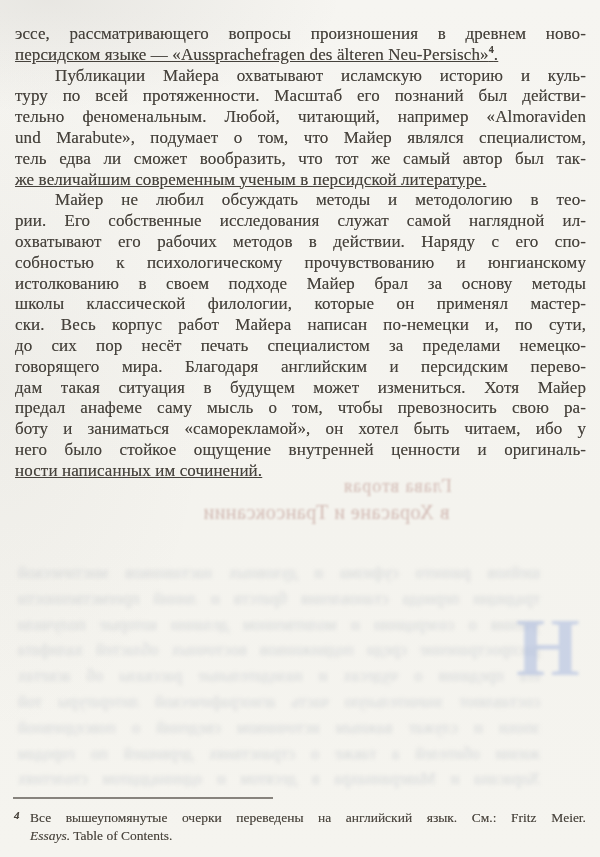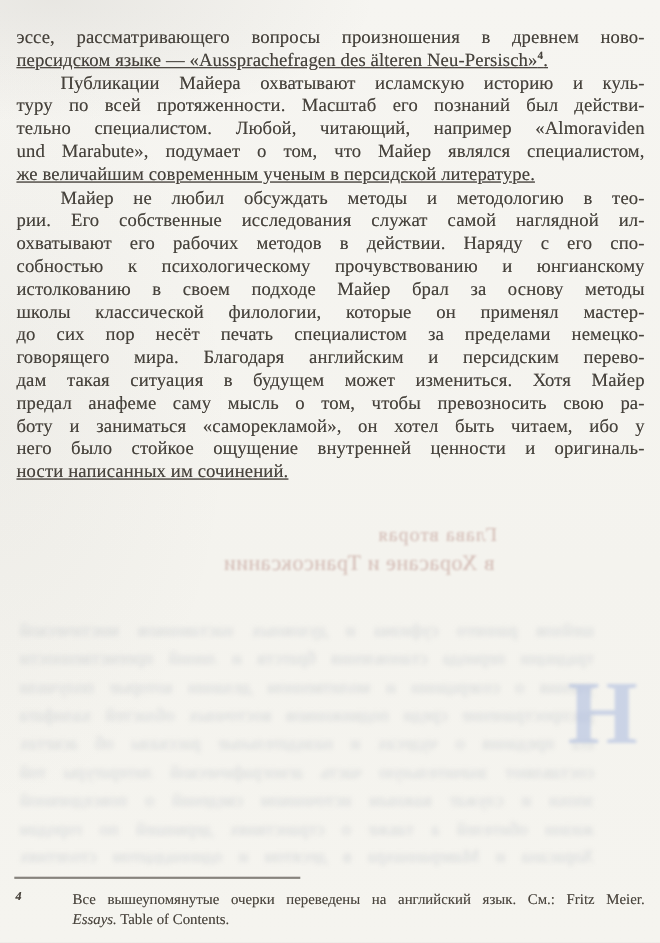--- a/index.html
+++ b/index.html
@@ -61,7 +61,7 @@
       <div class="line last">персидском языке — «Aussprachefragen des älteren Neu-Persisch»<sup>4</sup>.</div>
       <div class="line indent">Публикации Майера охватывают исламскую историю и куль-</div>
       <div class="line">туру по всей протяженности. Масштаб его познаний был действи-</div>
-      <div class="line">тельно специалистом. Любой, читающий, например «Almoraviden</div>
+      <div class="line">тельно феноменальным. Любой, читающий, например «Almoraviden</div>
       <div class="line">und Marabute», подумает о том, что Майер являлся специалистом,</div>
       <div class="line last">же величайшим современным ученым в персидской литературе.</div>
       <div class="line indent">Майер не любил обсуждать методы и методологию в тео-</div>

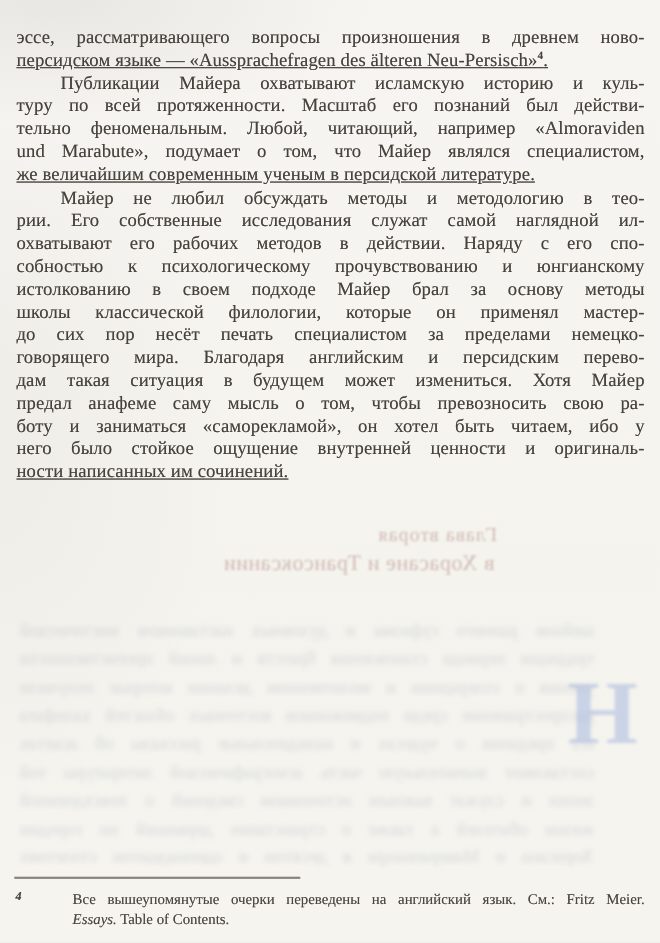--- a/index.html
+++ b/index.html
@@ -63,6 +63,7 @@
       <div class="line">туру по всей протяженности. Масштаб его познаний был действи-</div>
       <div class="line">тельно феноменальным. Любой, читающий, например «Almoraviden</div>
       <div class="line">und Marabute», подумает о том, что Майер являлся специалистом,</div>
+      <div class="line">тель едва ли сможет вообразить, что тот же самый автор был так-</div>
       <div class="line last">же величайшим современным ученым в персидской литературе.</div>
       <div class="line indent">Майер не любил обсуждать методы и методологию в тео-</div>
       <div class="line">рии. Его собственные исследования служат самой наглядной ил-</div>

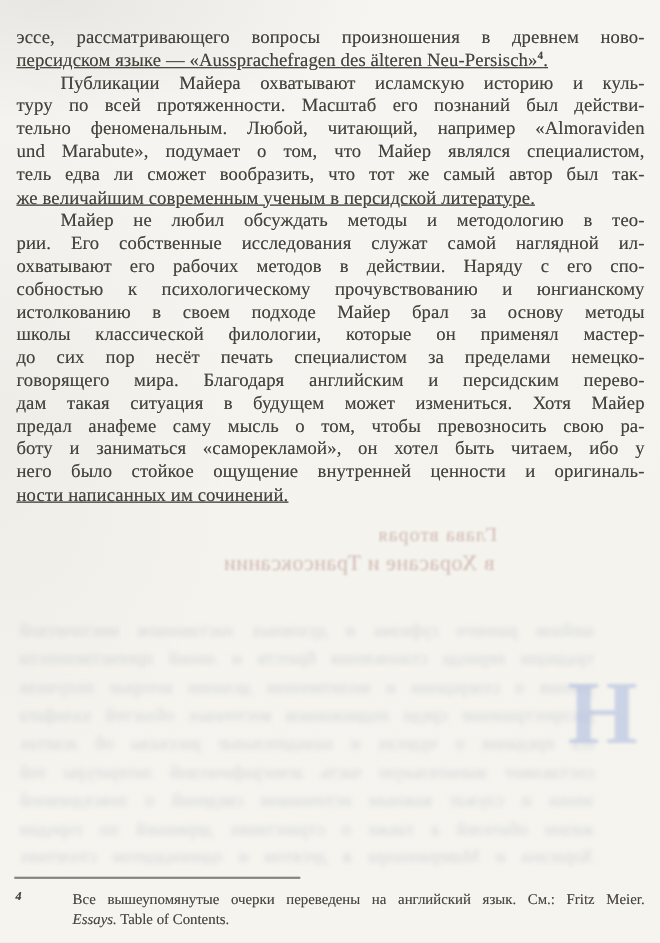--- a/index.html
+++ b/index.html
@@ -71,6 +71,7 @@
       <div class="line">собностью к психологическому прочувствованию и юнгианскому</div>
       <div class="line">истолкованию в своем подходе Майер брал за основу методы</div>
       <div class="line">школы классической филологии, которые он применял мастер-</div>
+      <div class="line">ски. Весь корпус работ Майера написан по-немецки и, по сути,</div>
       <div class="line">до сих пор несёт печать специалистом за пределами немецко-</div>
       <div class="line">говорящего мира. Благодаря английским и персидским перево-</div>
       <div class="line">дам такая ситуация в будущем может измениться. Хотя Майер</div>

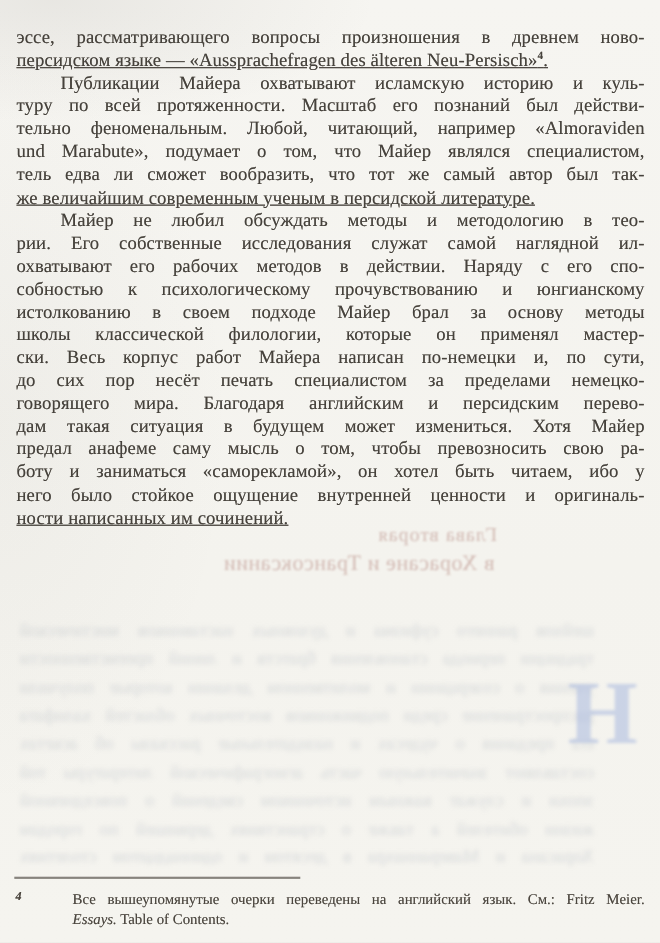--- a/index.html
+++ b/index.html
@@ -47,7 +47,7 @@
   .fn-body{position:relative;padding-left:17px;font-size:13.5px;line-height:18px;
            text-shadow:0 0 0.5px rgba(70,64,56,0.5);}
   .fn-marker{position:absolute;left:1px;top:-3px;font-size:11px;font-weight:bold;font-style:italic;}
-  .fn-line{text-align:justify;text-align-last:justify;margin-left:36px;}
+  .fn-line{text-align:justify;text-align-last:justify;}
   .fn-line.last{text-align-last:auto;}
   .fn-line .it{font-style:italic;}
 </style>

